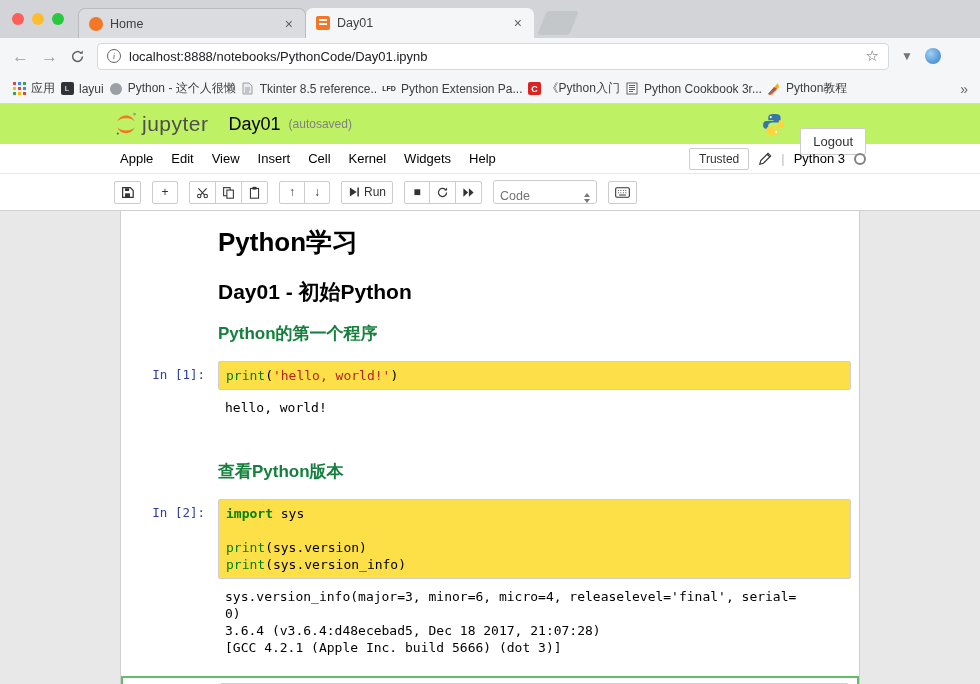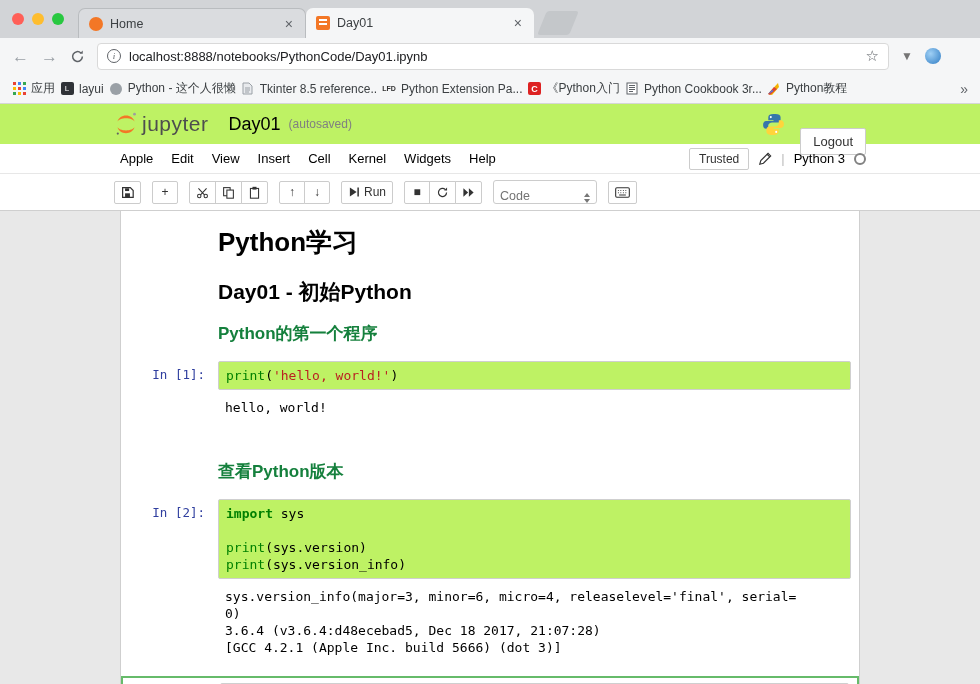--- a/index.html
+++ b/index.html
@@ -88,7 +88,7 @@
 
   .cell { display:flex; align-items:flex-start; }
   .prompt { width:97px; flex:none; text-align:right; padding-right:13px; padding-top:6px; font-family:"DejaVu Sans Mono", monospace; font-size:12.5px; color:#303f9f; }
-  .input-area { flex:1; margin-right:8px; background:#bef264; border:1px solid #cfcfcf; border-radius:2px; padding:5px 7px; font-family:"DejaVu Sans Mono", monospace; font-size:13px; line-height:17px; color:#000; }
+  .input-area { flex:1; margin-right:8px; background:#fde047; border:1px solid #cfcfcf; border-radius:2px; padding:5px 7px; font-family:"DejaVu Sans Mono", monospace; font-size:13px; line-height:17px; color:#000; }
   .code-line { min-height:17px; white-space:pre; }
   .tok-kw { color:#008000; font-weight:bold; }
   .tok-bi { color:#008000; }

